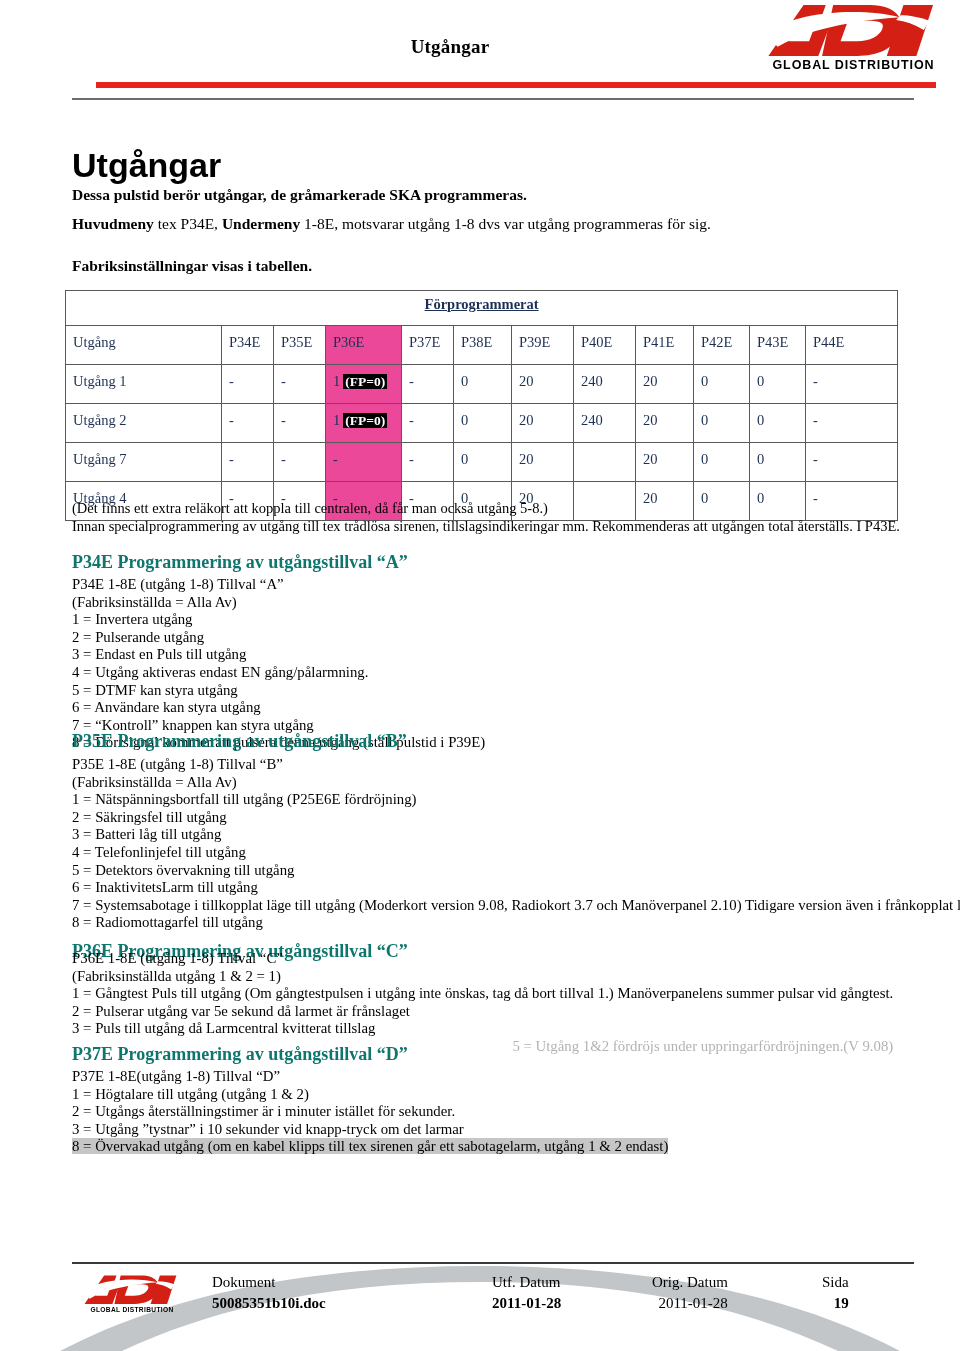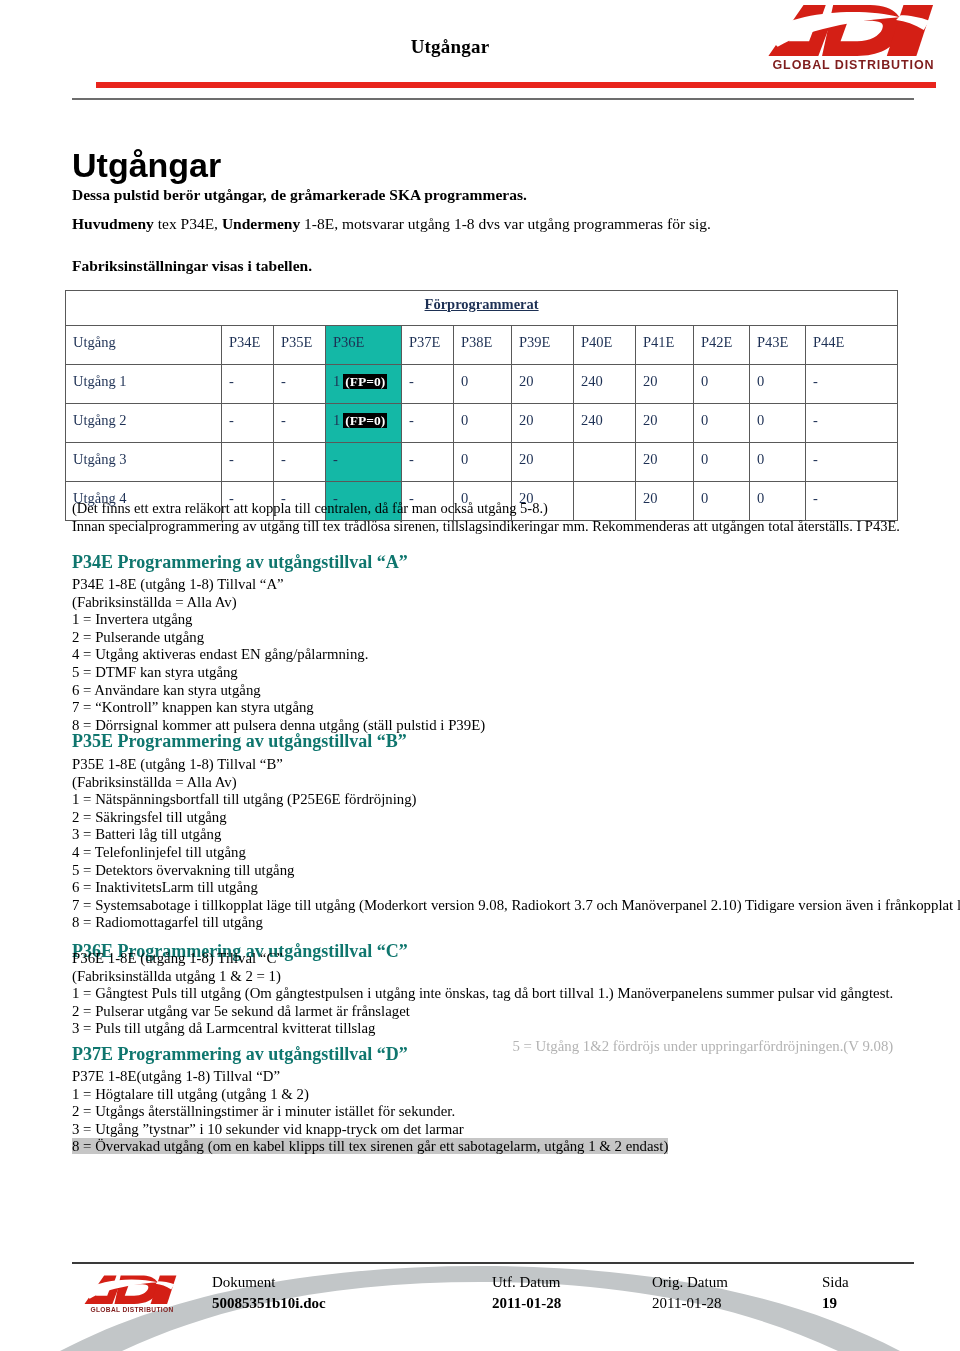--- a/index.html
+++ b/index.html
@@ -52,7 +52,7 @@
     font-weight: bold;
     font-size: 12.5px;
     letter-spacing: 0.9px;
-    color: #7f1d1d;
+    color: #000000;
     margin-top: -2px;
   }
   .hdr-red-rule {

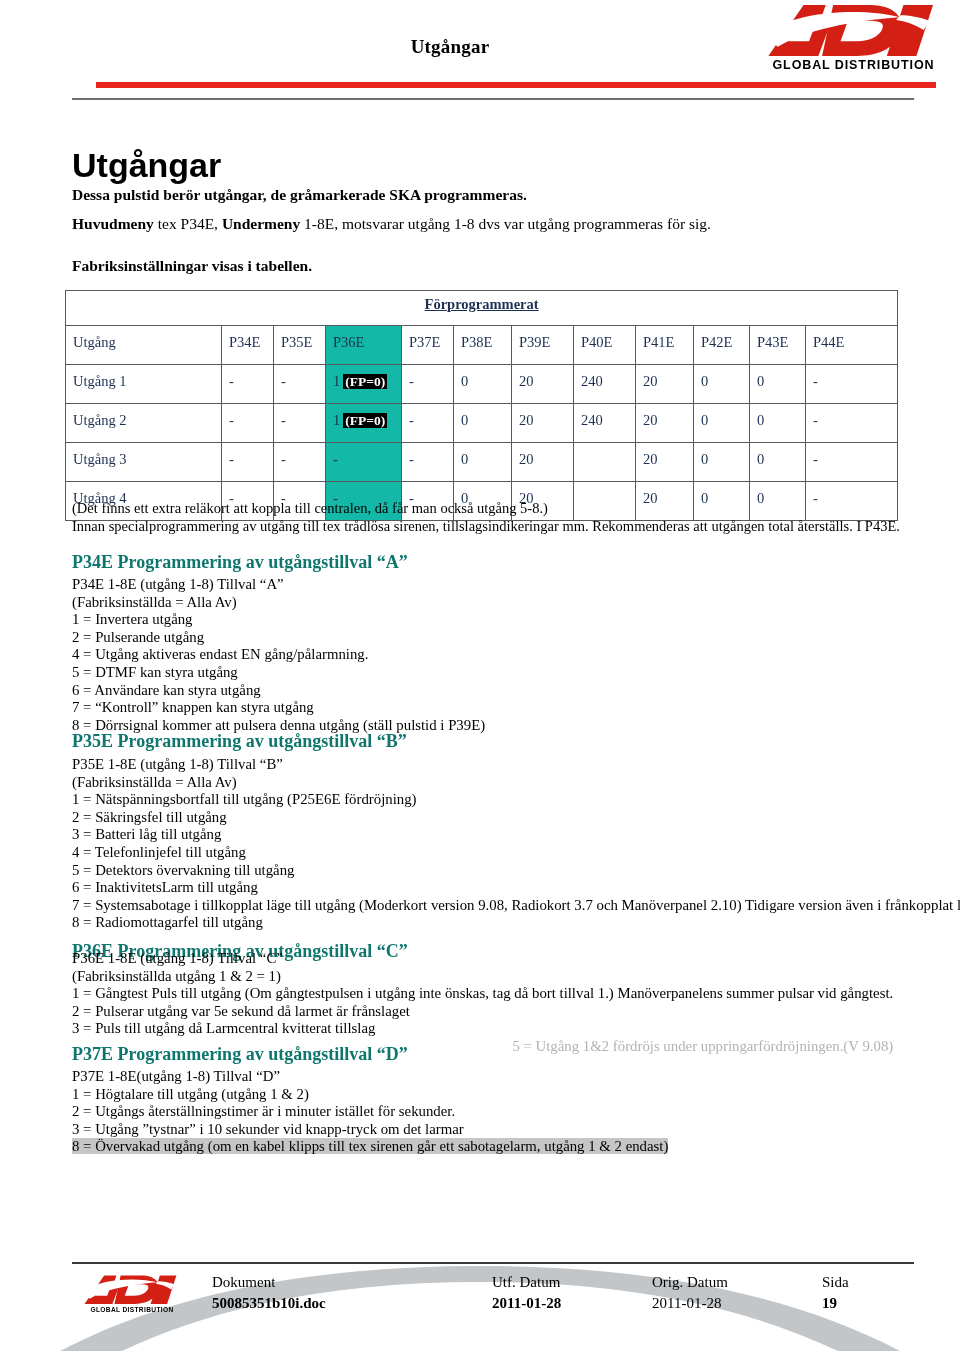--- a/index.html
+++ b/index.html
@@ -140,7 +140,7 @@
   .row-body td { height: 38px; }
   .row-body .cellpad { padding: 8px 0 0 7px; }
 
-  .col-shaded { background: #14b8a6; }
+  .col-shaded { background: #ec4899; }
 
   .fp-tag {
     background: #000000;

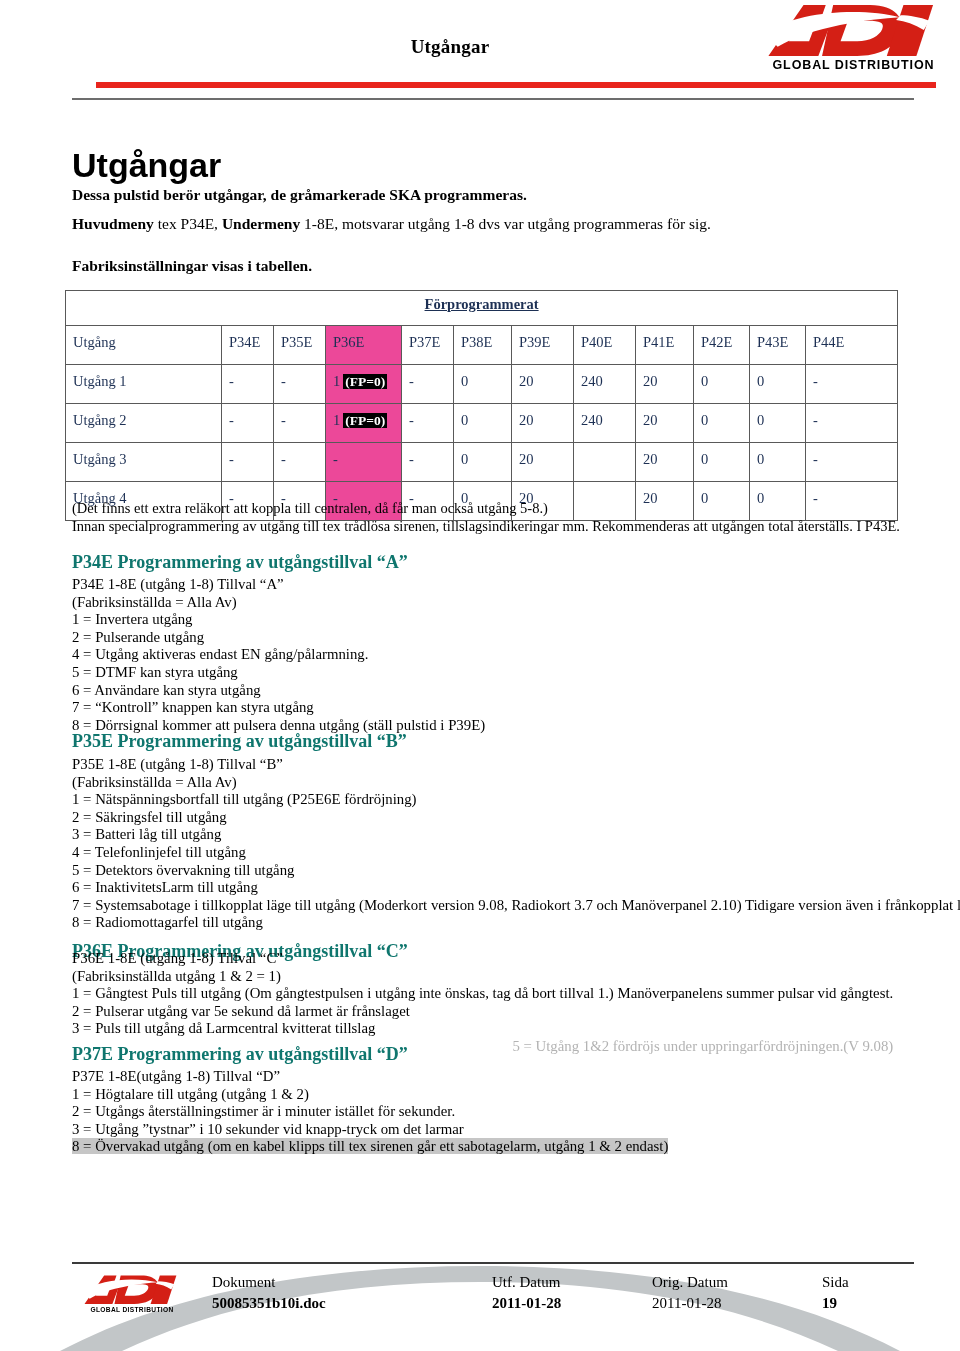--- a/index.html
+++ b/index.html
@@ -421,7 +421,7 @@
           </tr>
           <tr class="row-body">
             <td>
-              <div class="cellpad">Utgång 3</div>
+              <div class="cellpad">Utgång 7</div>
             </td>
             <td>
               <div class="cellpad">-</div>

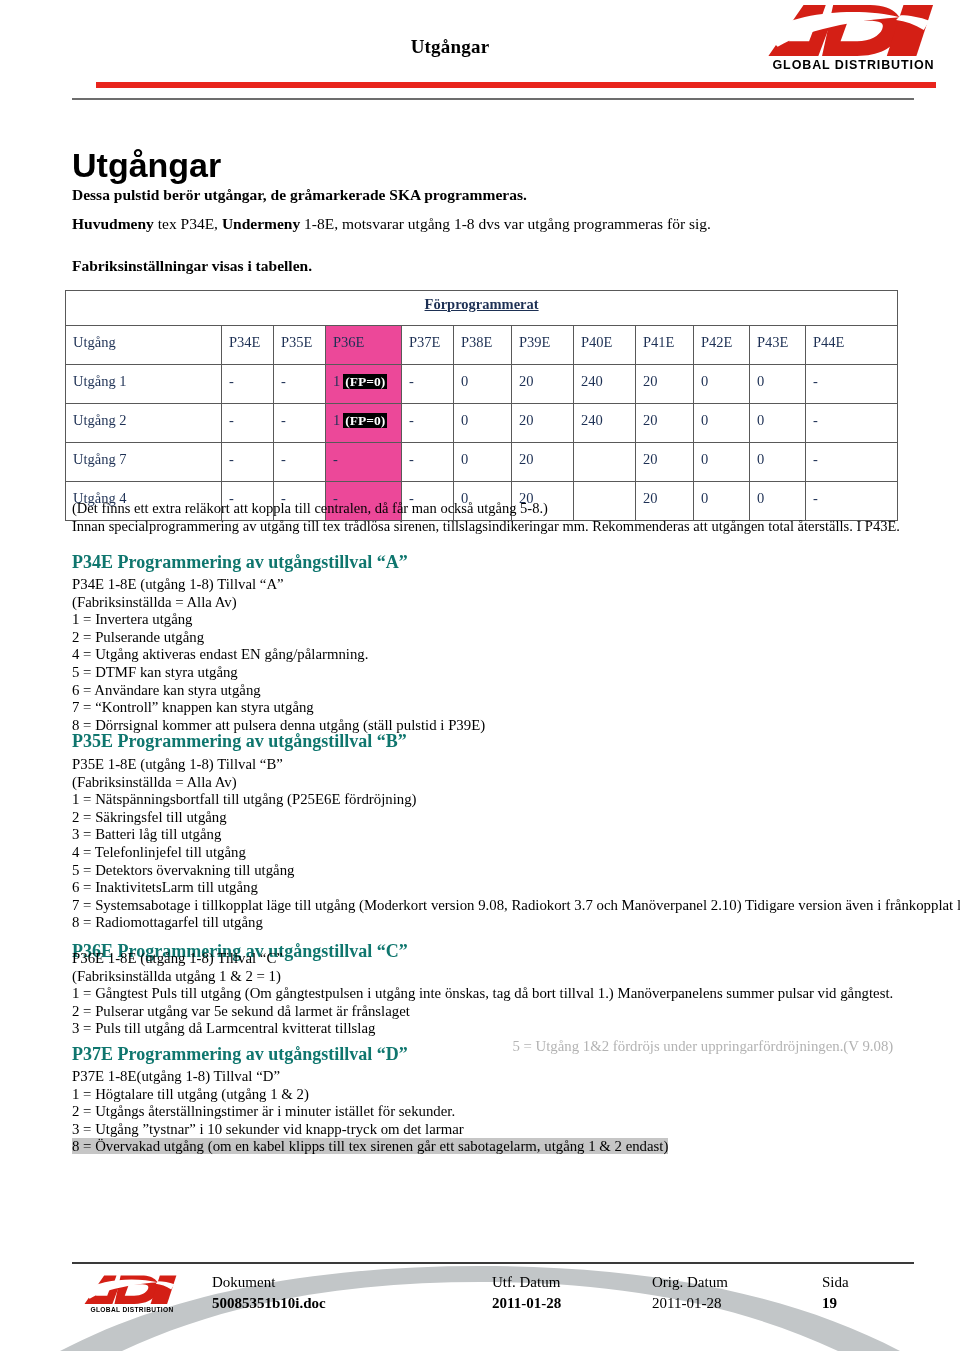--- a/index.html
+++ b/index.html
@@ -508,6 +508,7 @@
       <div>(Fabriksinställda = Alla Av)</div>
       <div>1 = Invertera utgång</div>
       <div>2 = Pulserande utgång</div>
+      <div>3 = Endast en Puls till utgång</div>
       <div>4 = Utgång aktiveras endast EN gång/pålarmning.</div>
       <div>5 = DTMF kan styra utgång</div>
       <div>6 = Användare kan styra utgång</div>

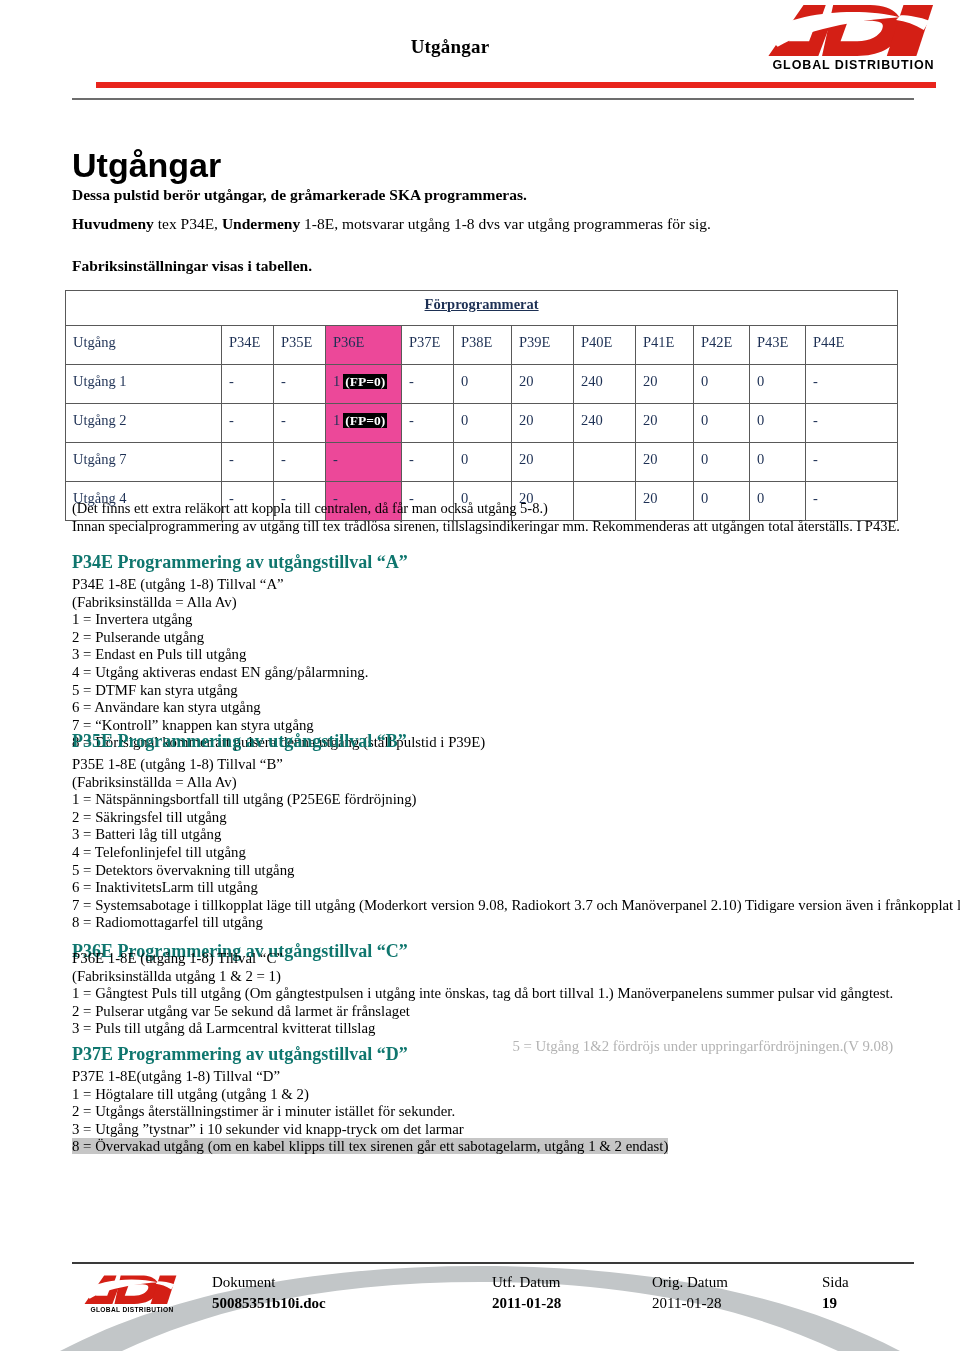--- a/index.html
+++ b/index.html
@@ -241,6 +241,7 @@
     color: #000;
     font-weight: bold;
     line-height: 22px;
+    text-align: right;
   }
   .ftr-val.reg { font-weight: normal; }
   .c-doc   { left: 12px;  top: 2px; }

